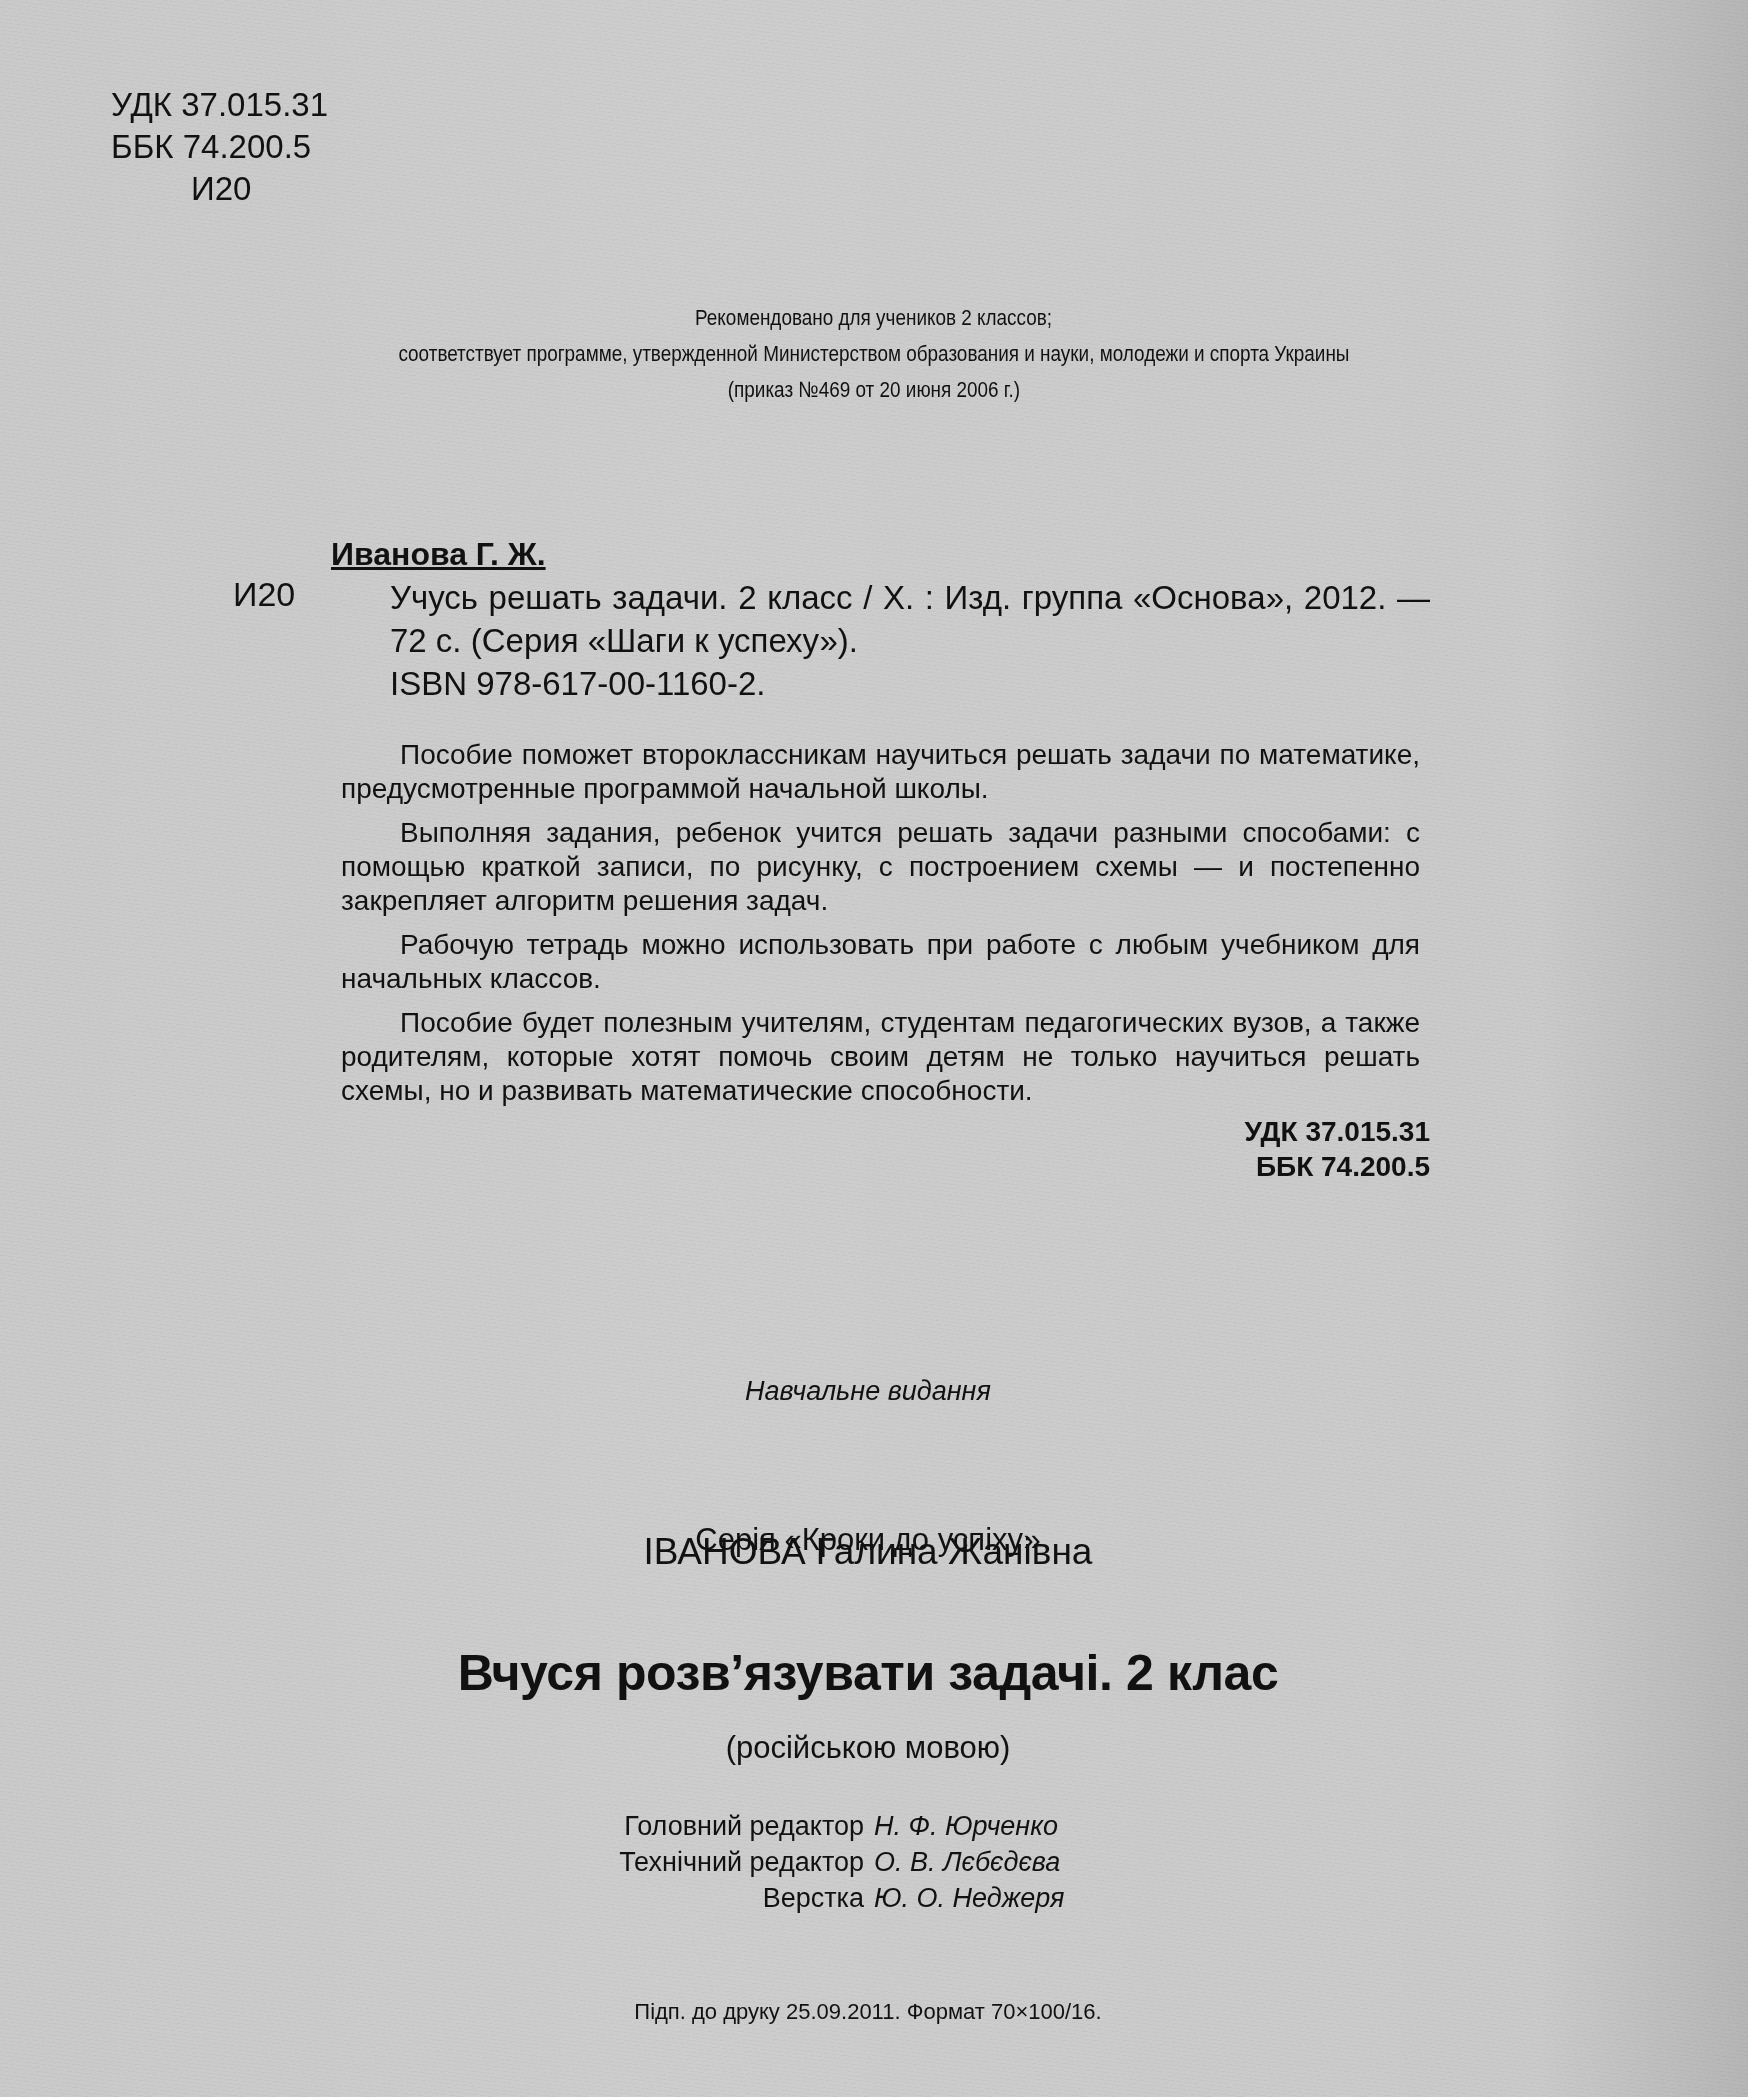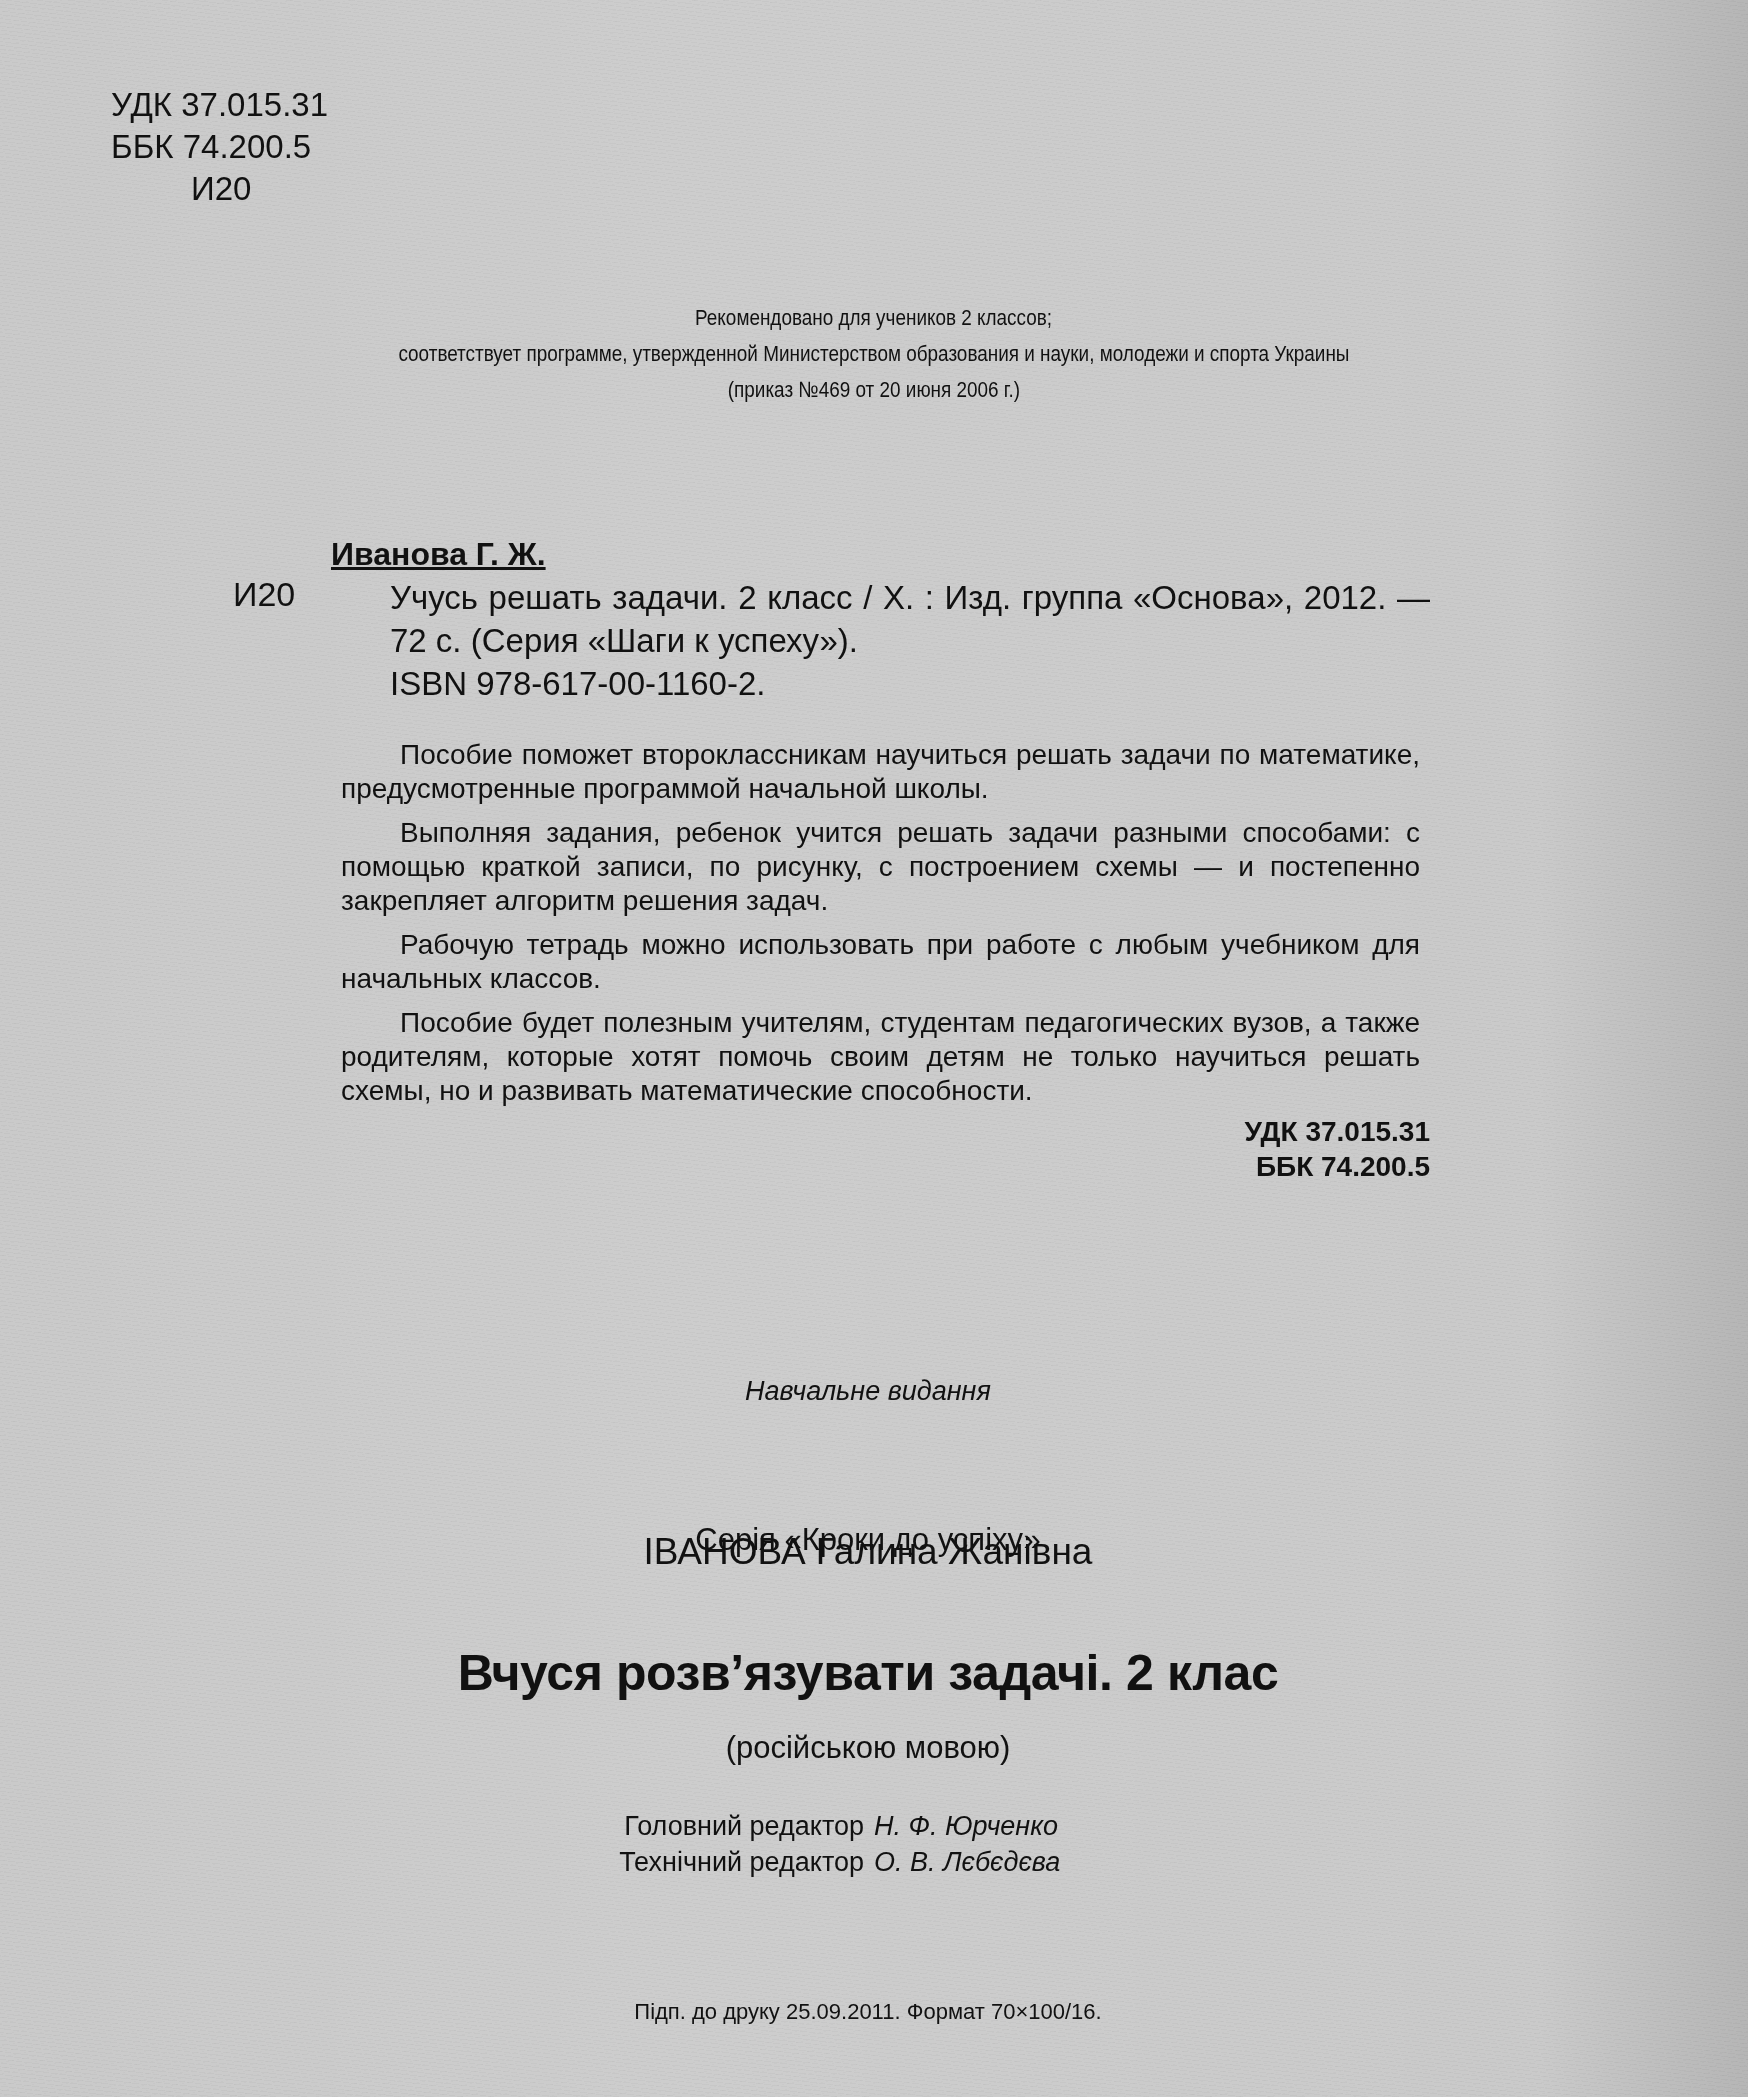--- a/index.html
+++ b/index.html
@@ -100,6 +100,10 @@
     <span class="role">Технічний редактор</span>
     <span class="person">О. В. Лєбєдєва</span>
   </div>
+  <div class="row">
+    <span class="role">Верстка</span>
+    <span class="person">Ю. О. Неджеря</span>
+  </div>
 </div>
 
 <div id="print-info" class="abs center">

